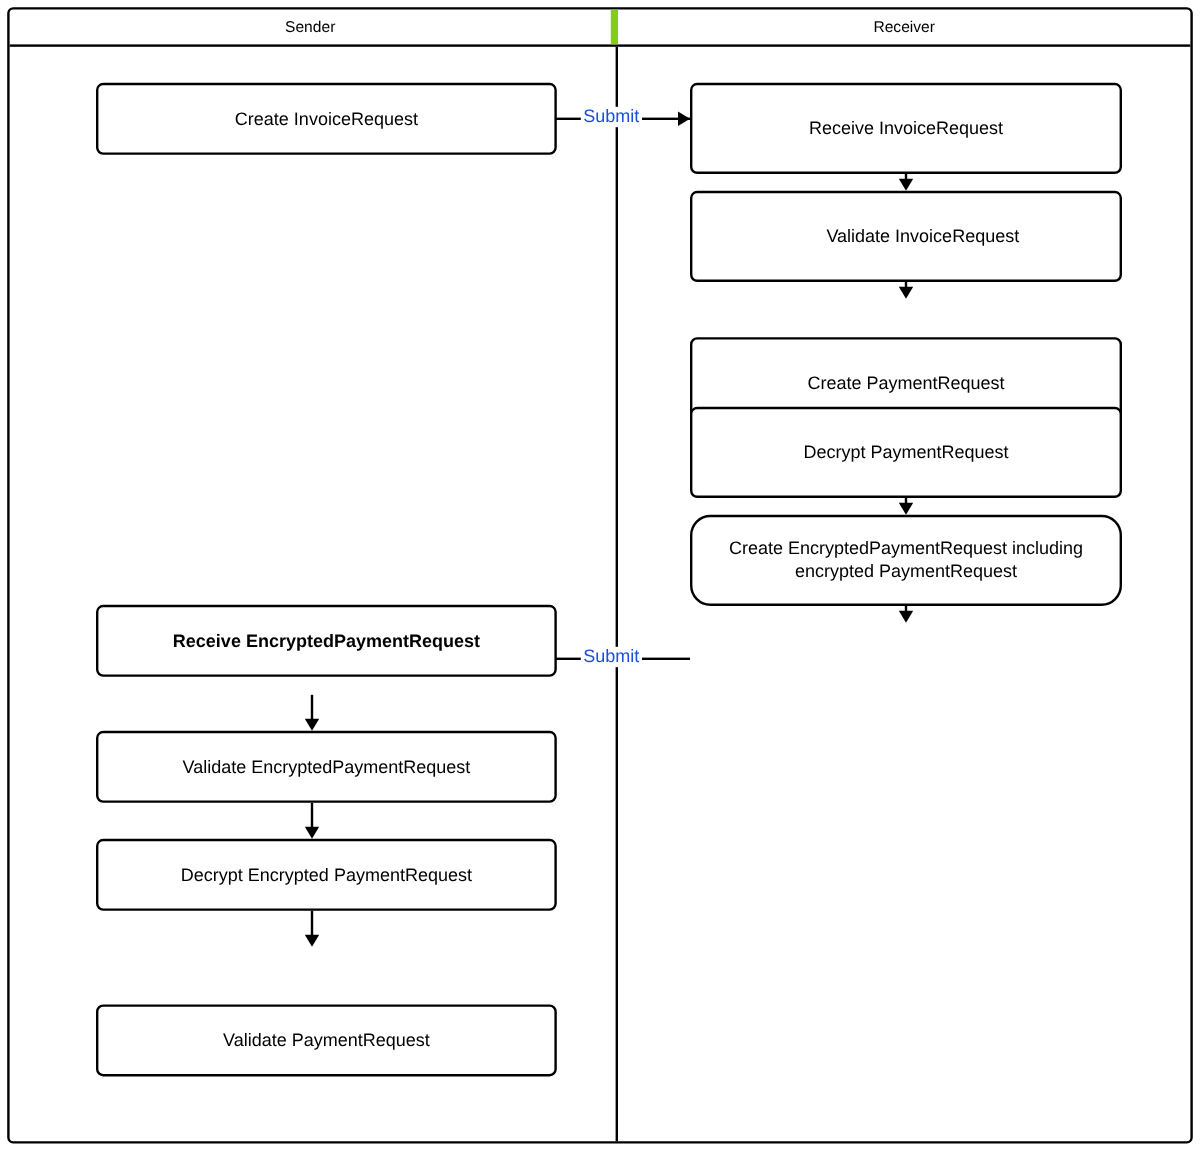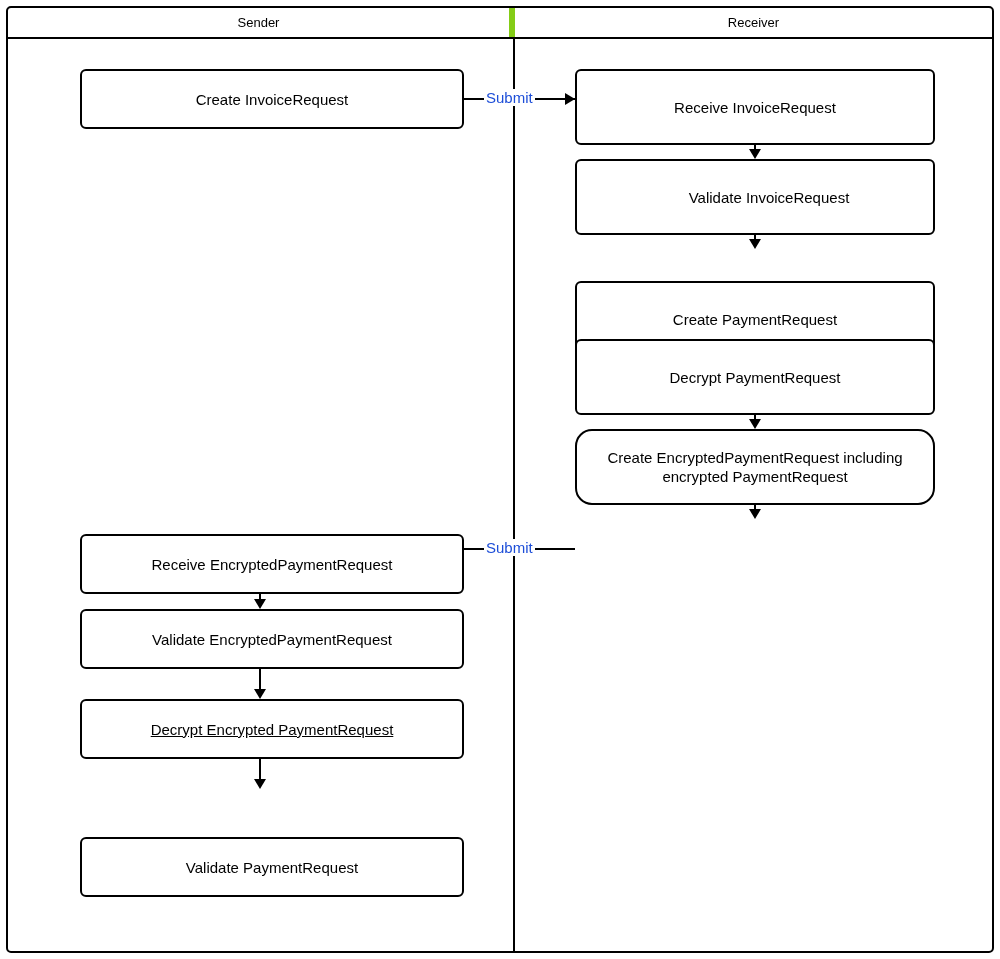--- a/index.html
+++ b/index.html
@@ -221,7 +221,7 @@
     <span class="node-label">Create InvoiceRequest</span>
   </div>
 
-  <div class="node lane-left" style="top:534px;">
+  <div class="node lane-left" style="top:504px;font-weight:bold;">
     <span class="node-label">Receive EncryptedPaymentRequest</span>
   </div>
 

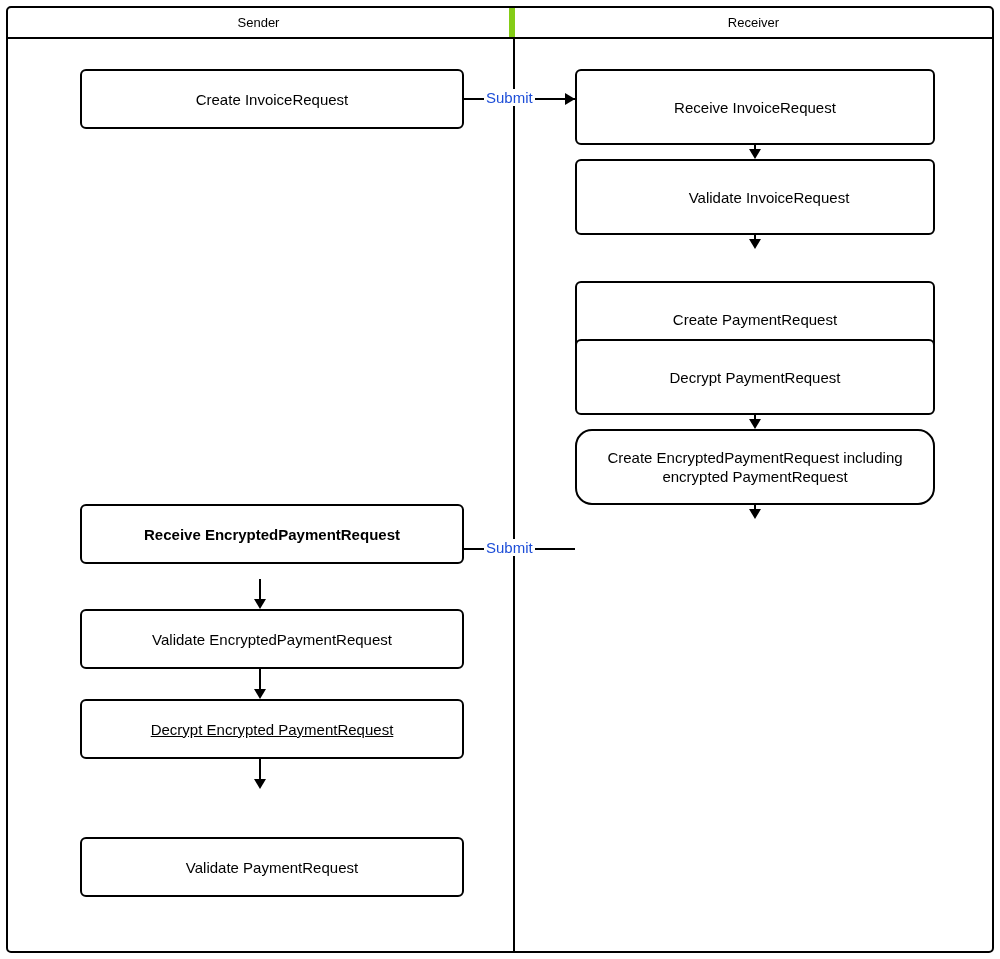--- a/index.html
+++ b/index.html
@@ -229,7 +229,7 @@
     <span class="node-label">Validate EncryptedPaymentRequest</span>
   </div>
 
-  <div class="node lane-left" style="top:699px;text-decoration:underline;">
+  <div class="node lane-left" style="top:699px;">
     <span class="node-label">Decrypt Encrypted PaymentRequest</span>
   </div>
 

